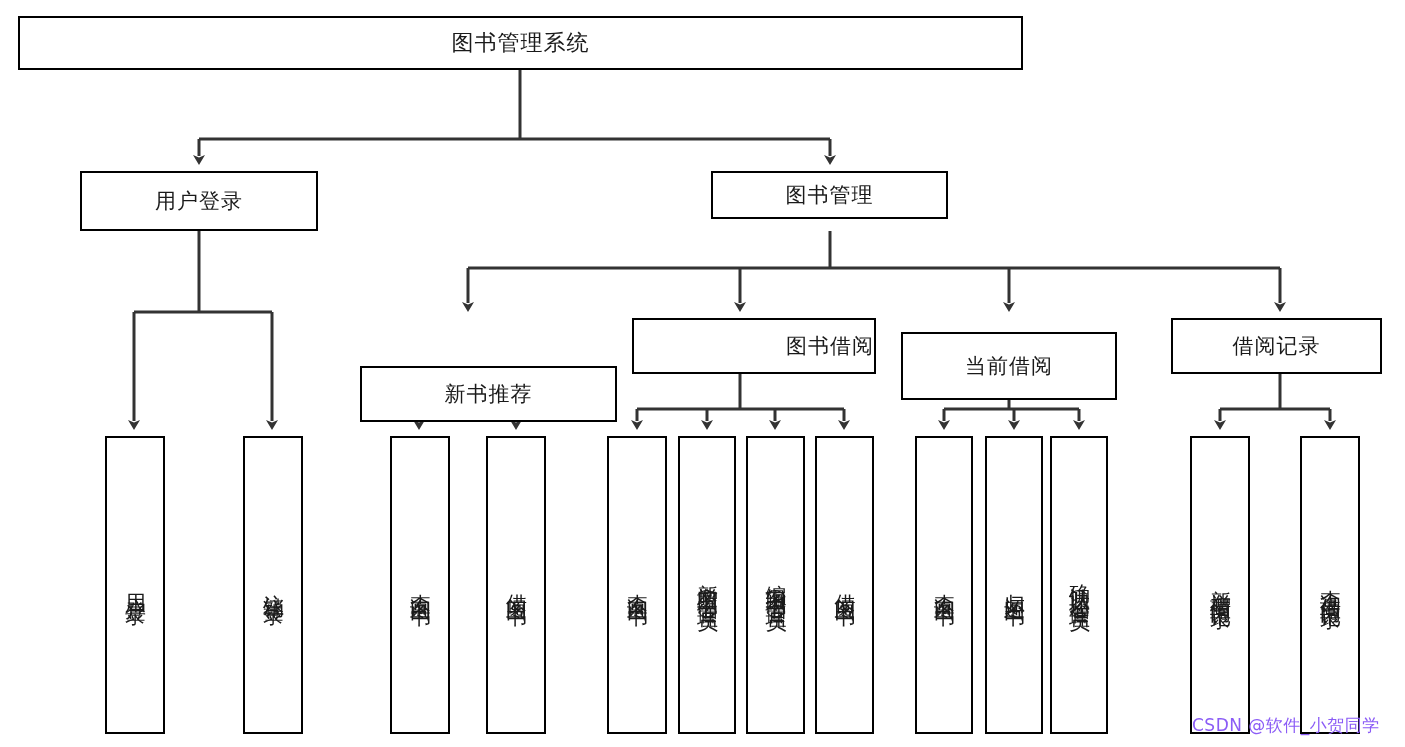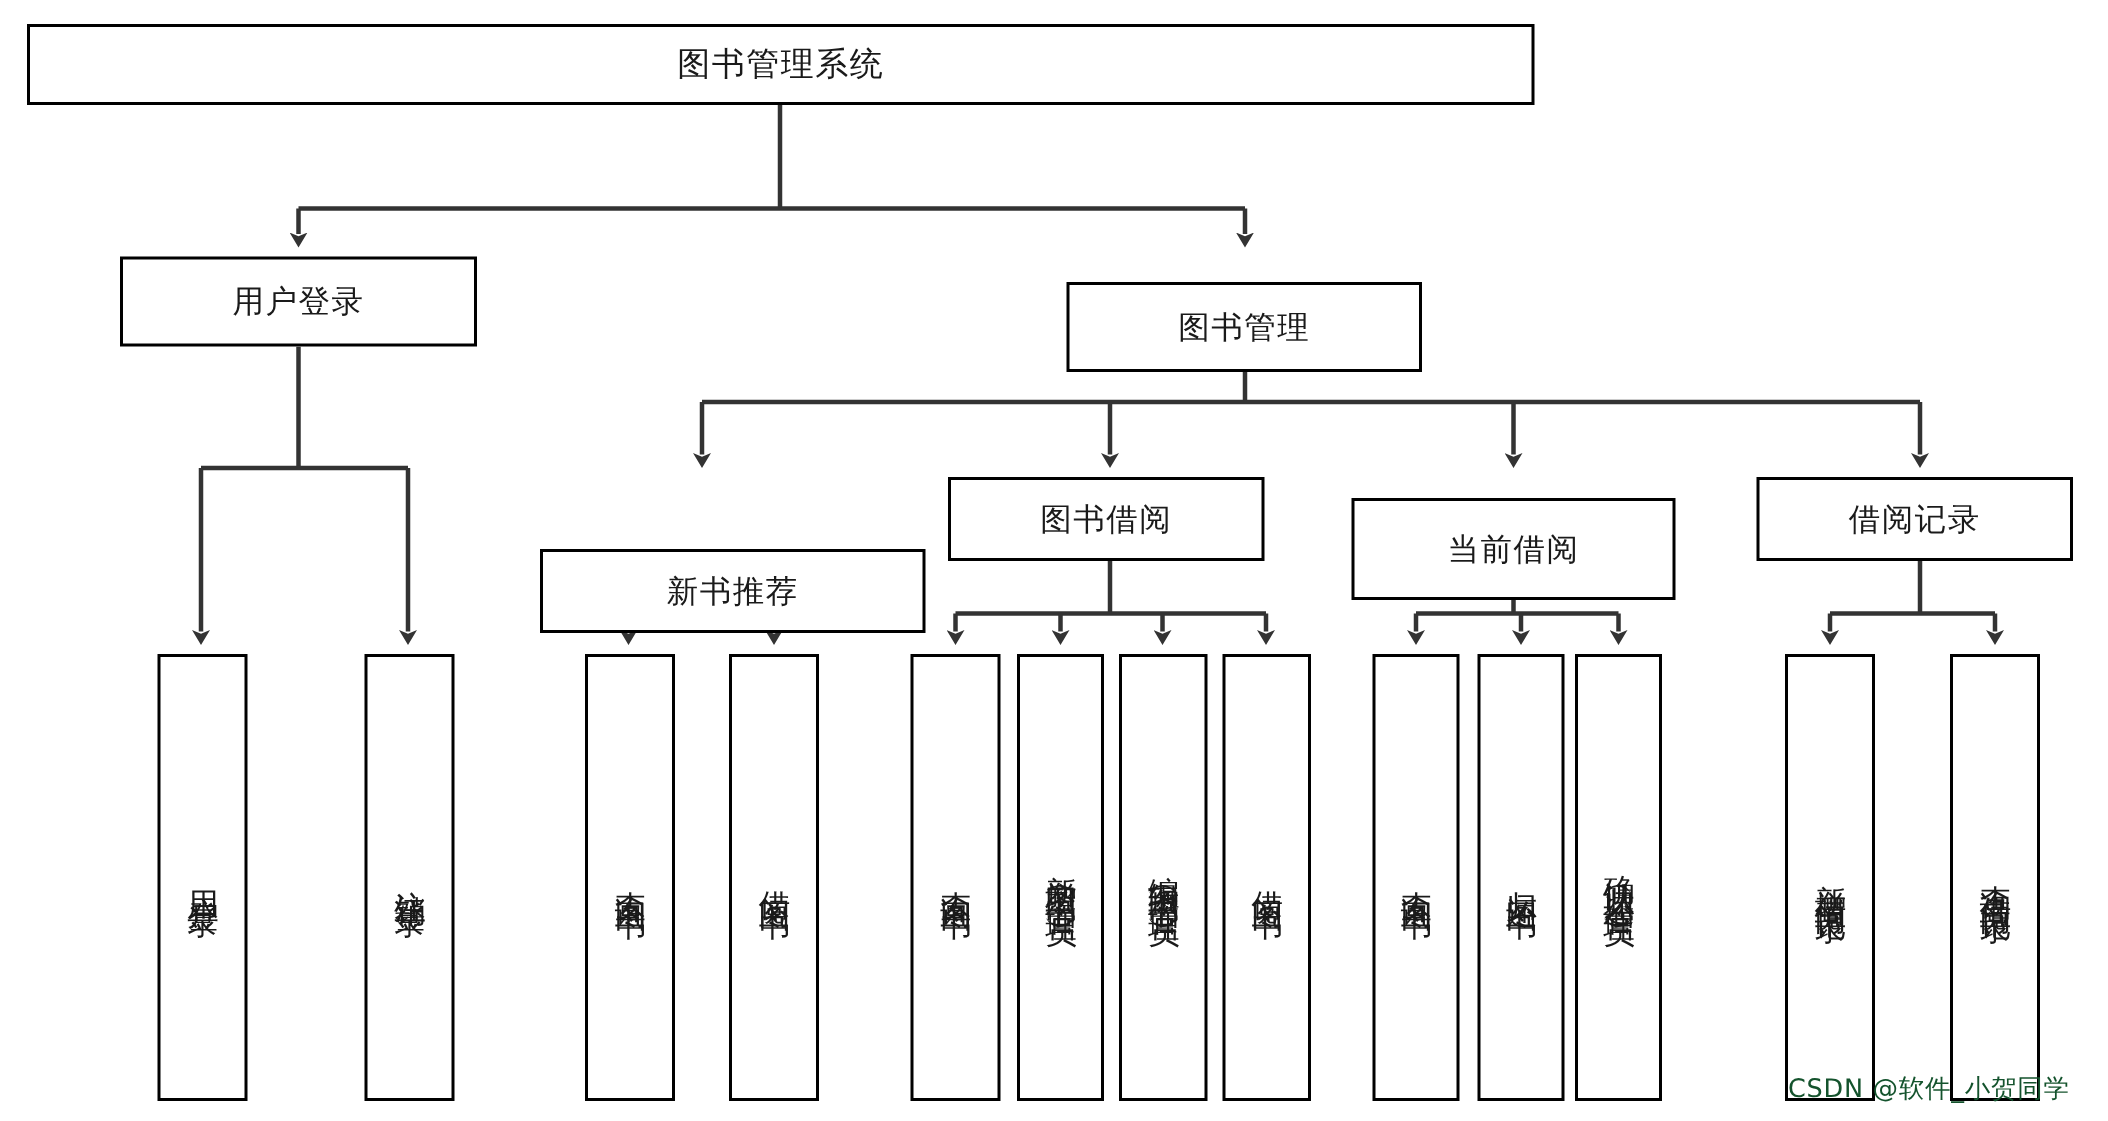--- a/index.html
+++ b/index.html
@@ -123,7 +123,7 @@
   <div class="node horiz" style="left:80px;top:171px;width:238px;height:60px;">
     <span>用户登录</span>
   </div>
-  <div class="node horiz" style="left:711px;top:188px;width:237px;height:60px;">
+  <div class="node horiz" style="left:711px;top:171px;width:237px;height:48px;">
     <span>图书管理</span>
   </div>
 

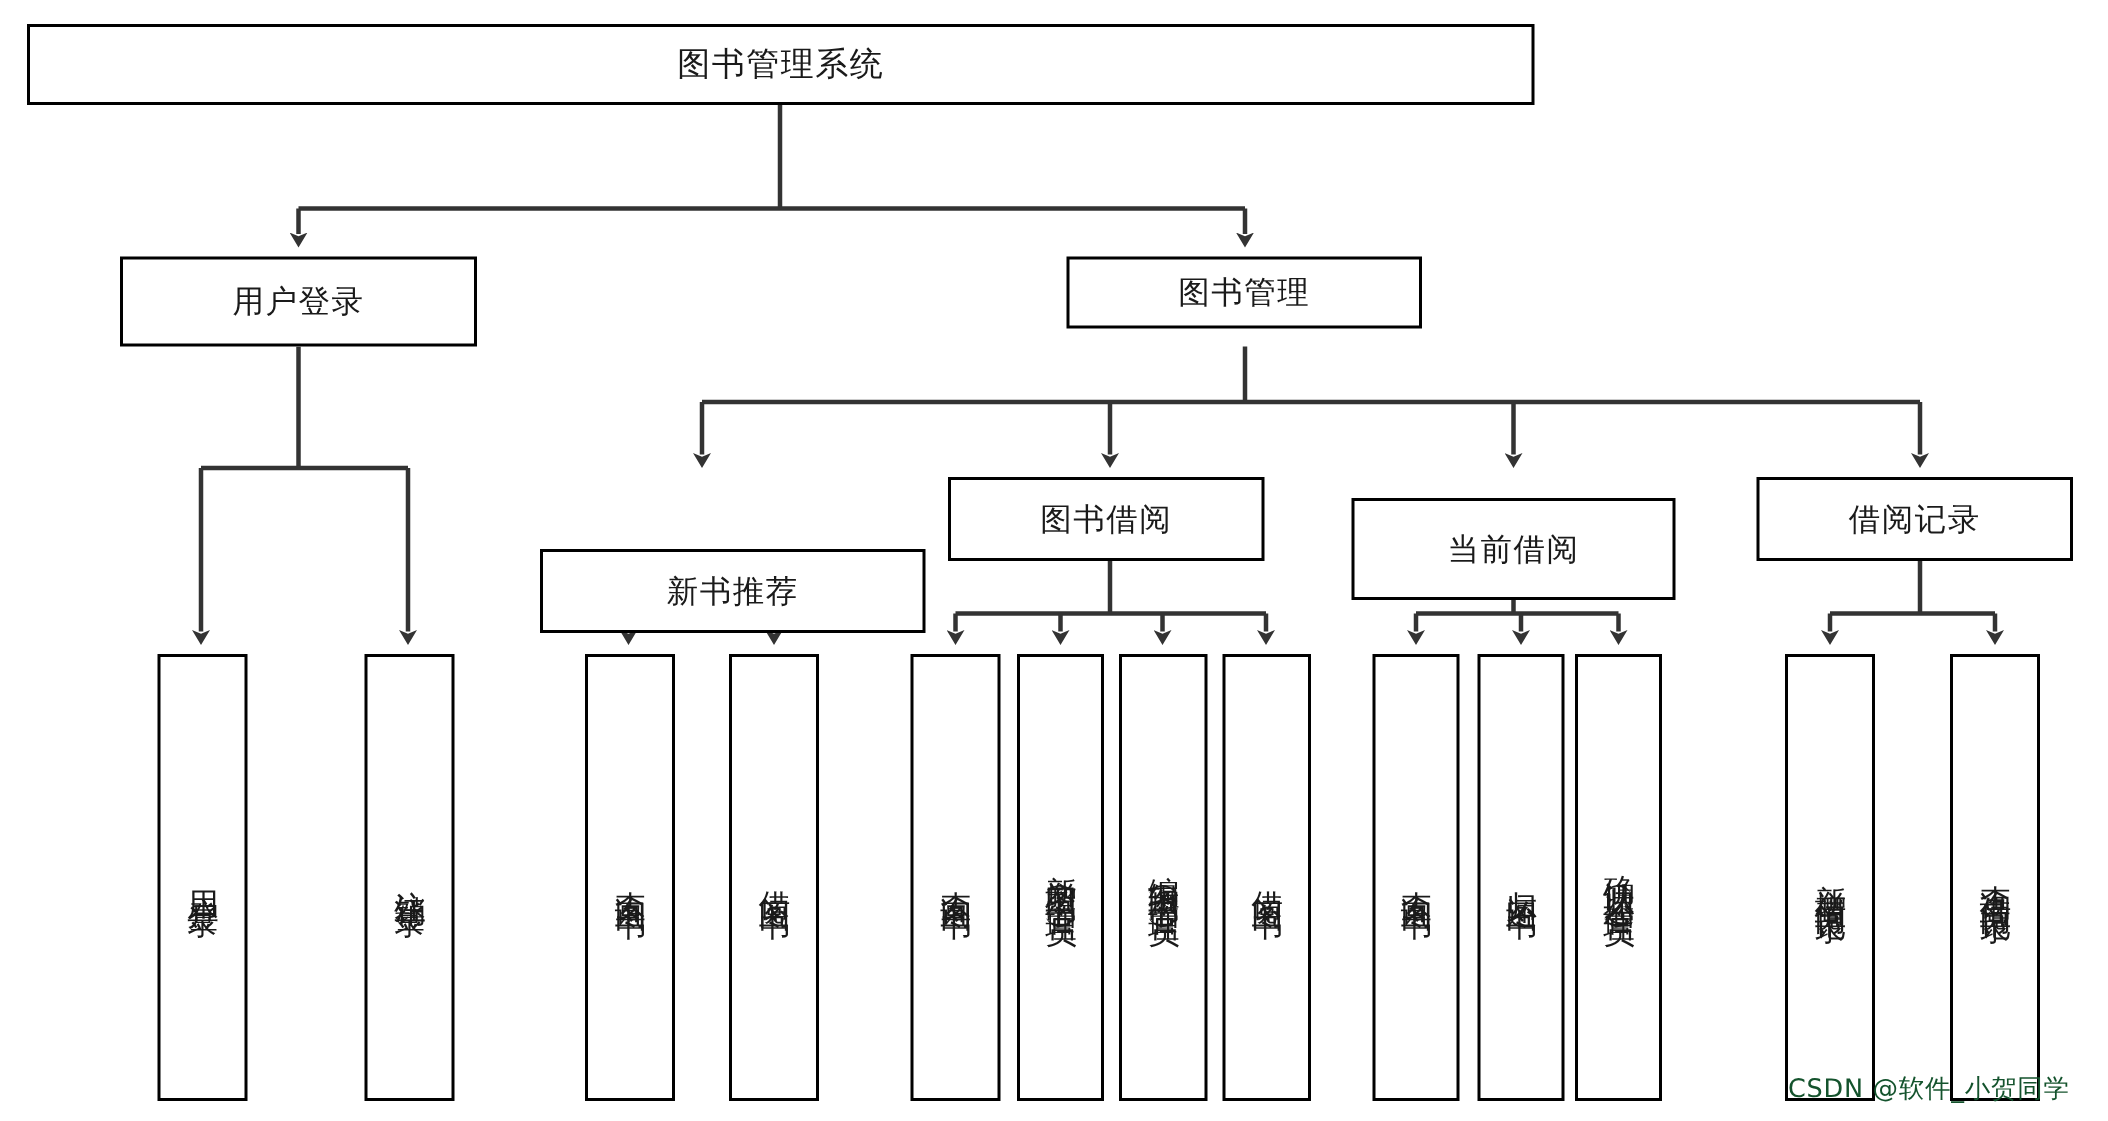--- a/index.html
+++ b/index.html
@@ -130,7 +130,7 @@
   <div class="node horiz" style="left:360px;top:318px;width:257px;height:56px;margin-top:48px;">
     <span>新书推荐</span>
   </div>
-  <div class="node horiz" style="left:632px;top:318px;width:211px;height:56px;">
+  <div class="node horiz" style="left:632px;top:318px;width:244px;height:56px;justify-content:flex-end;">
     <span>图书借阅</span>
   </div>
   <div class="node horiz" style="left:901px;top:320px;width:216px;height:68px;margin-top:12px;">

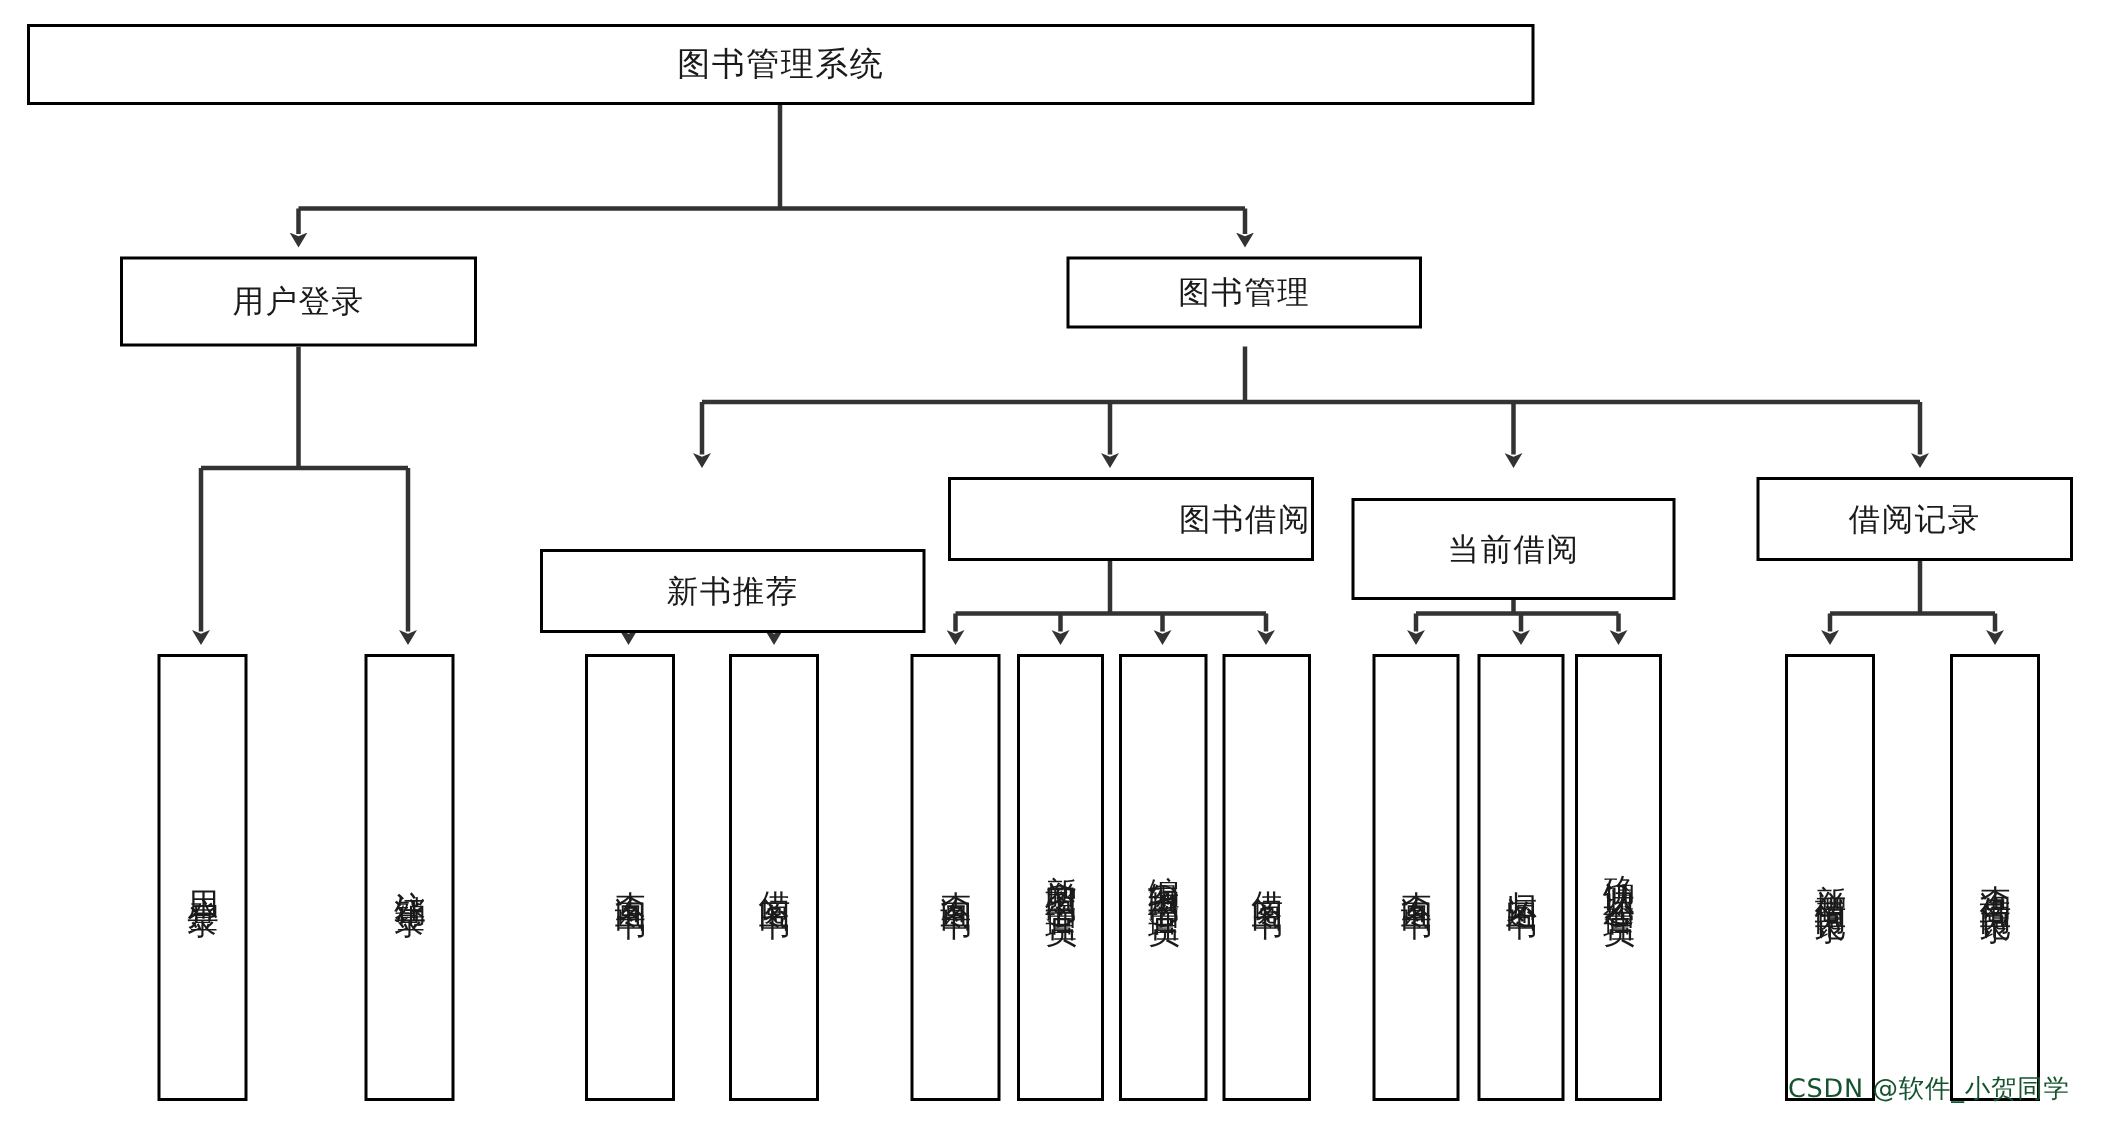--- a/index.html
+++ b/index.html
@@ -54,7 +54,7 @@
   }
   .watermark {
     position: absolute;
-    color: #14532d;
+    color: #8b5cf6;
     font-size: 17px;
     letter-spacing: 0.5px;
     white-space: nowrap;

